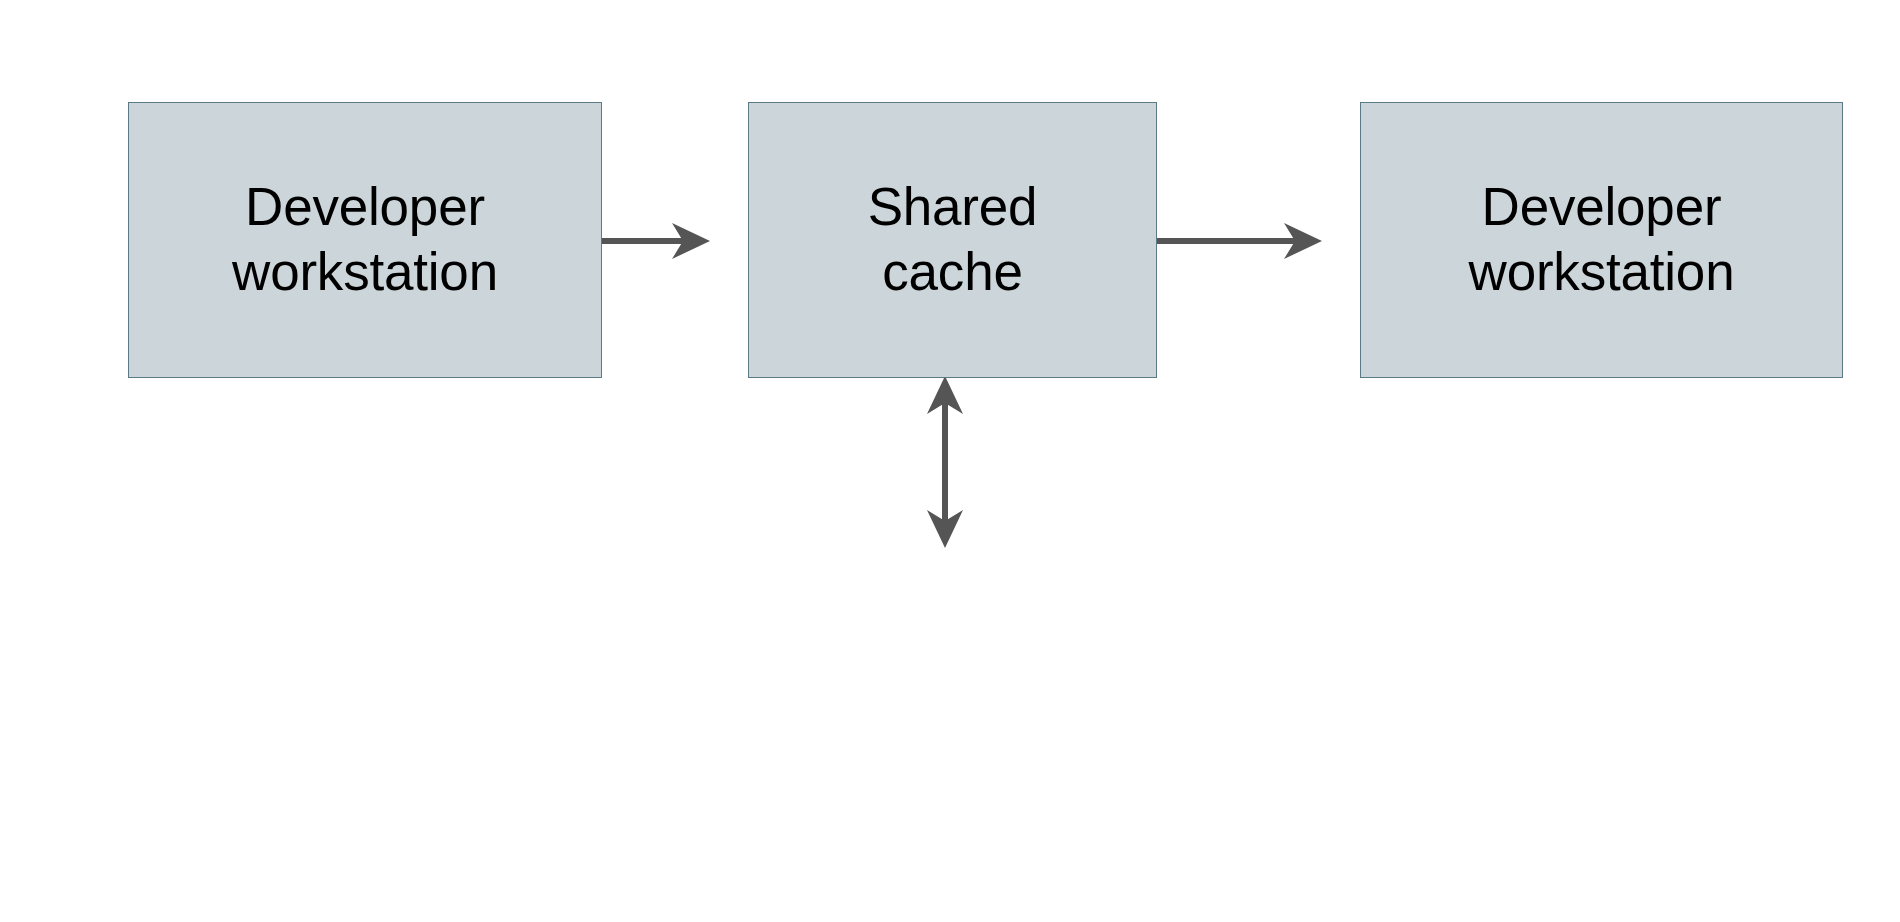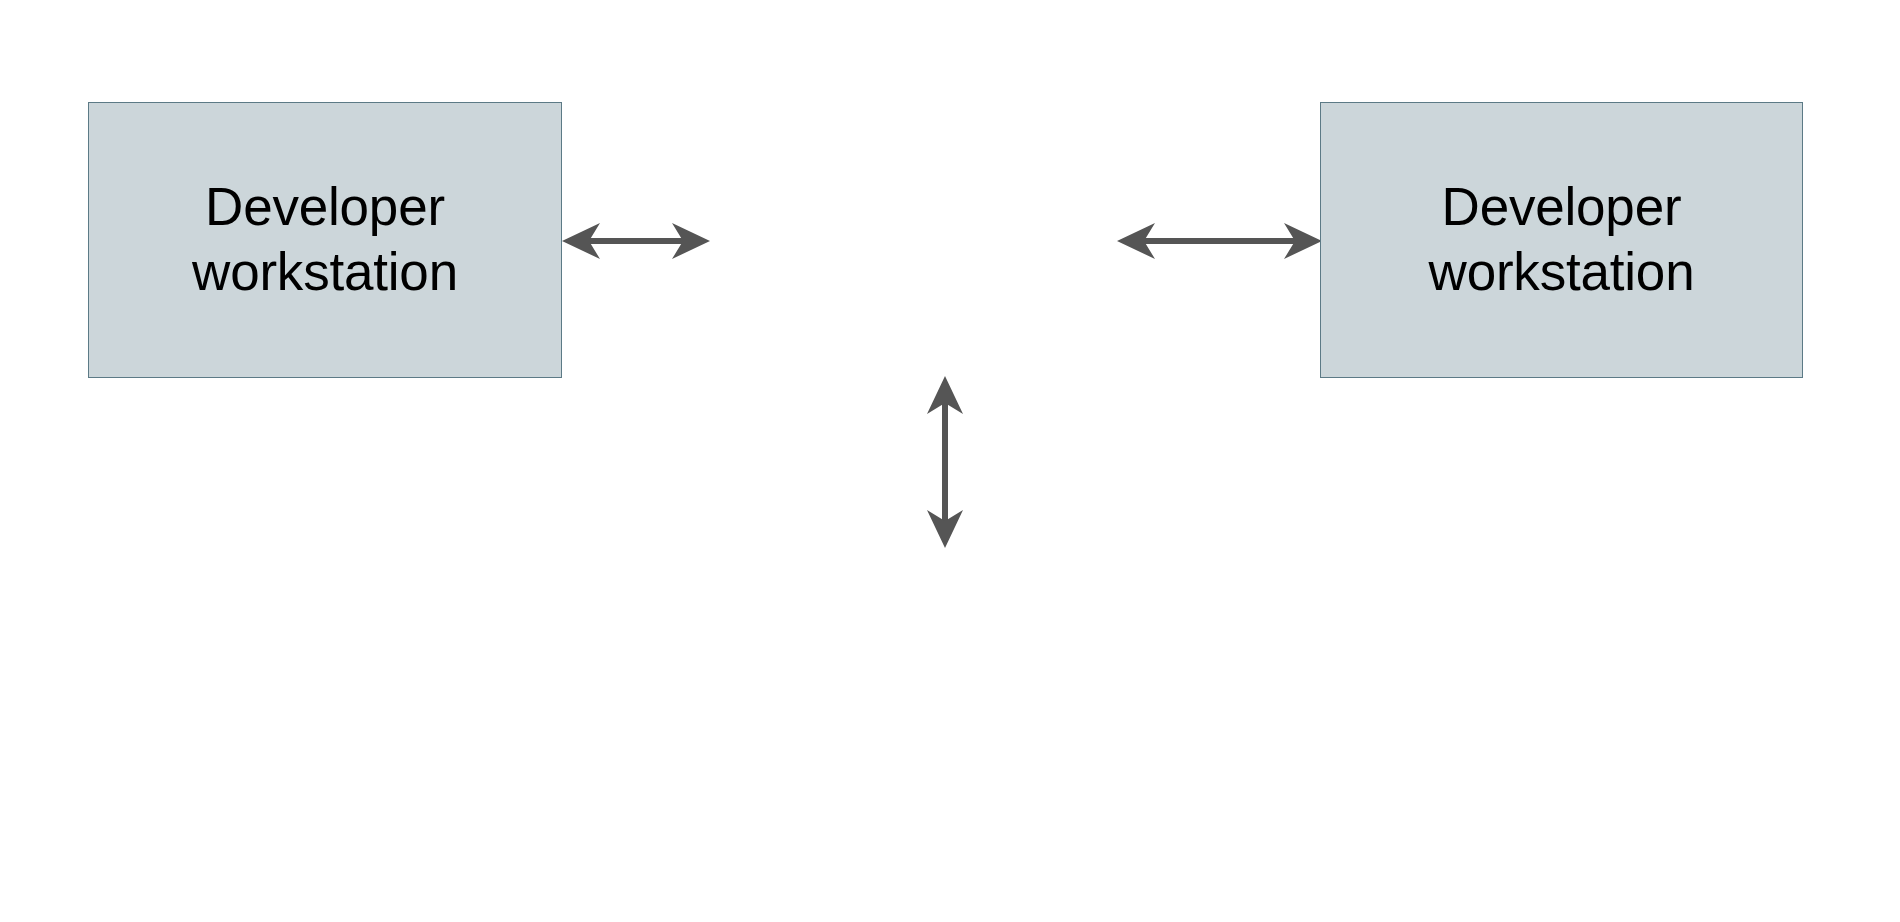--- a/index.html
+++ b/index.html
@@ -27,6 +27,7 @@
     align-items: center;
     justify-content: center;
     text-align: center;
+    margin-left: 40px;
   }
   .node-label {
     font-family: "Liberation Sans", "DejaVu Sans", sans-serif;

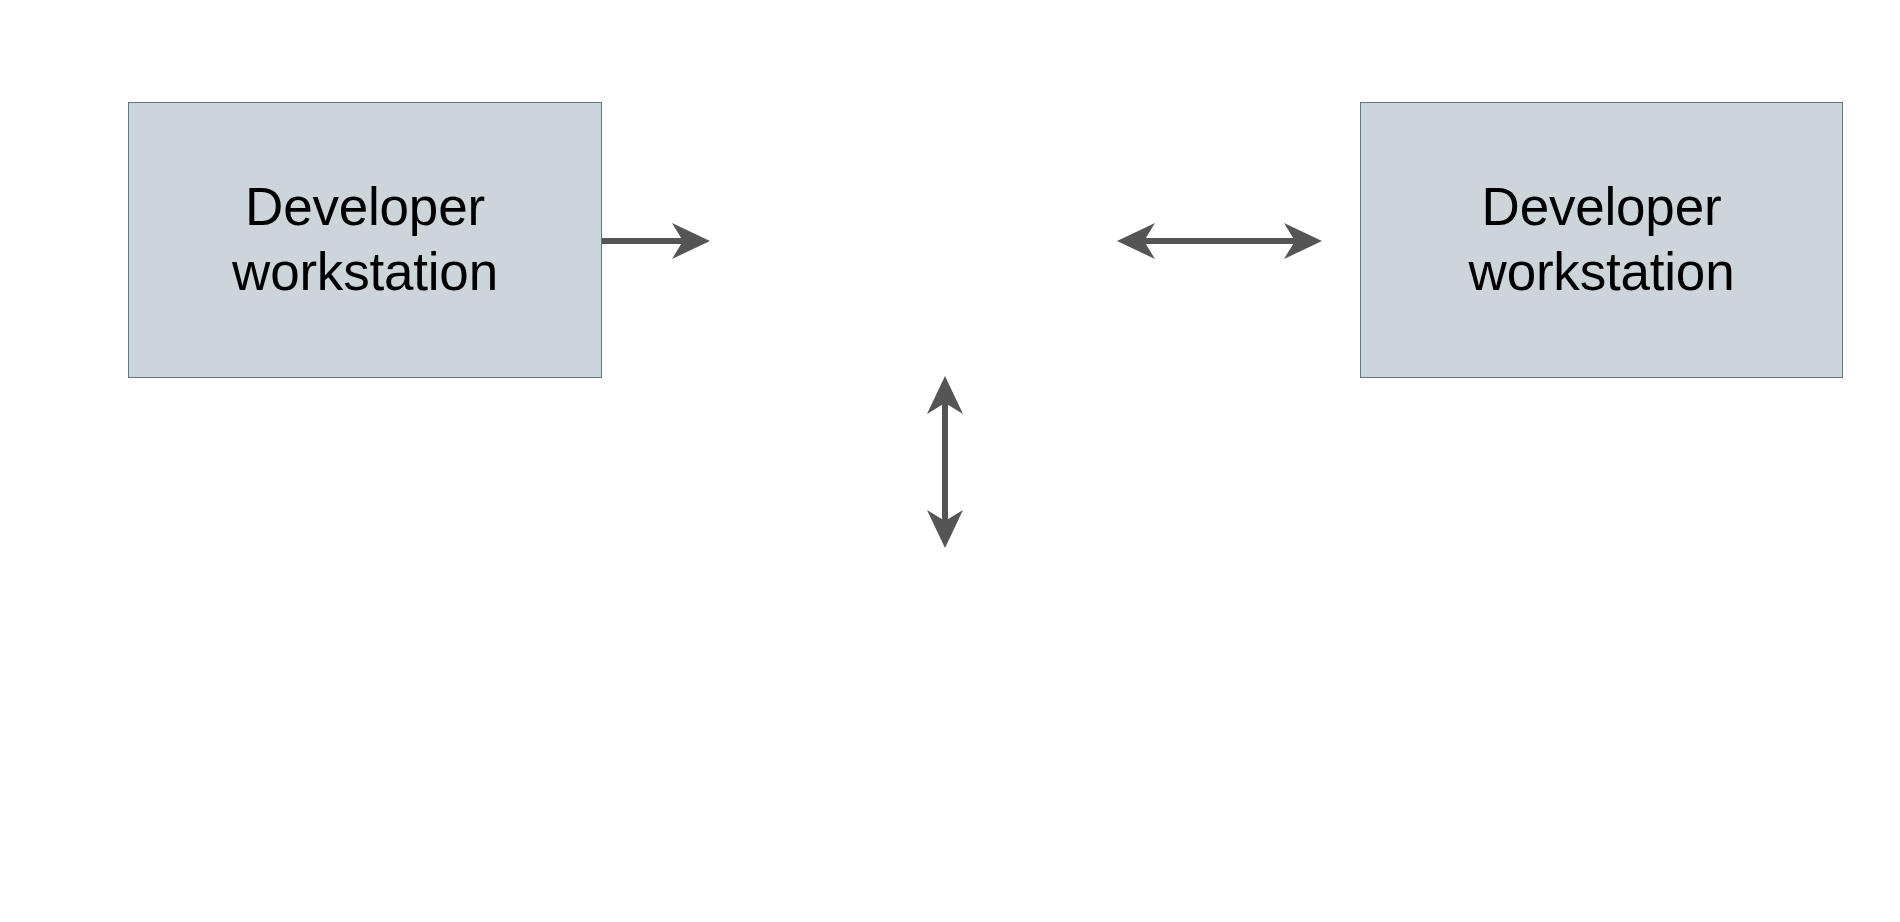--- a/index.html
+++ b/index.html
@@ -84,6 +84,10 @@
 workstation</span>
   </div>
 
+  <div id="node-shared" class="node">
+    <span class="node-label">Shared
+cache</span>
+  </div>
 
   <div id="node-dev-right" class="node">
     <span class="node-label">Developer

